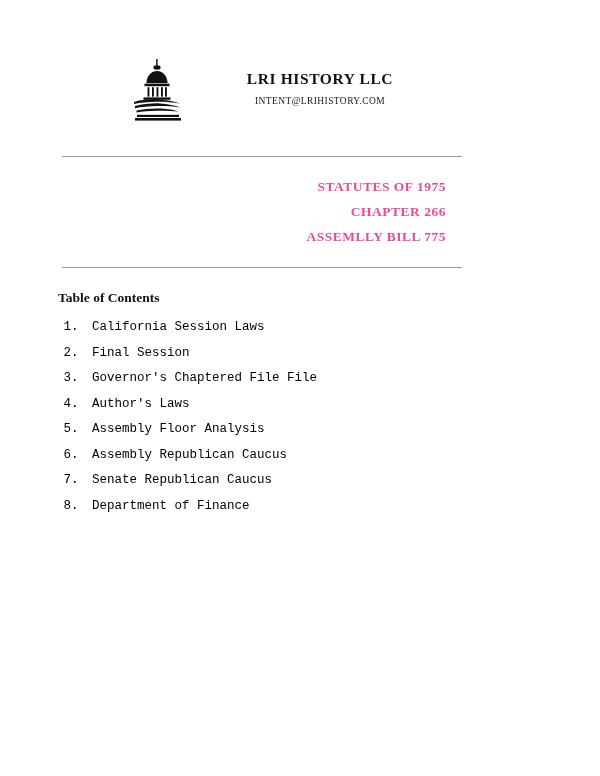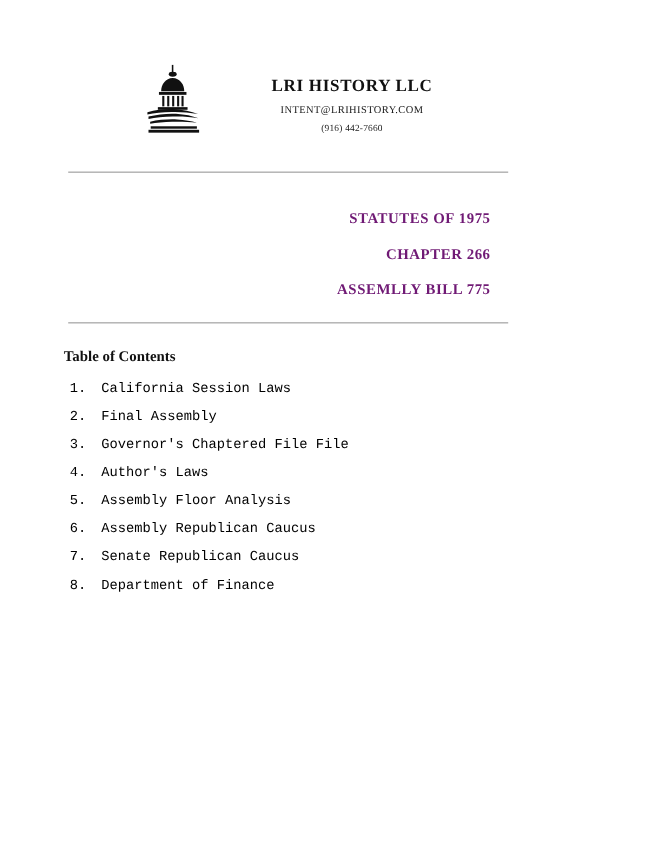--- a/index.html
+++ b/index.html
@@ -149,7 +149,6 @@
     <div class="org-block">
       <div class="org-name">LRI HISTORY LLC</div>
       <div class="org-line">INTENT@LRIHISTORY.COM</div>
-      <div class="org-phone">(916) 442-7660</div>
     </div>
   </div>
 

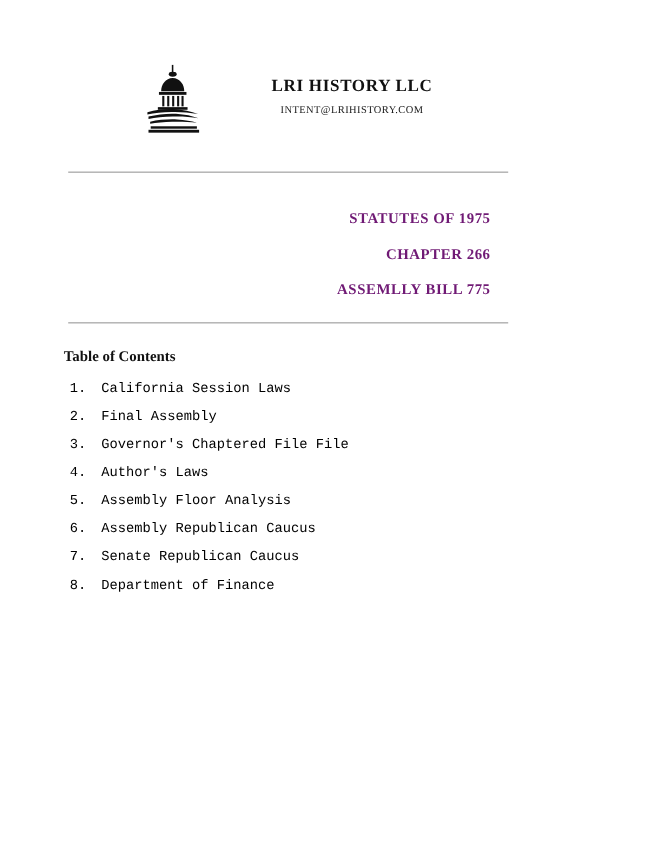--- a/index.html
+++ b/index.html
@@ -91,8 +91,8 @@
     font-weight: bold;
     font-size: 13.5px;
     letter-spacing: 0.5px;
-    color: #701a75;
-    margin: 16px 0 9px 0;
+    color: #ec4899;
+    margin: 4px 0 9px 0;
   }
 
   

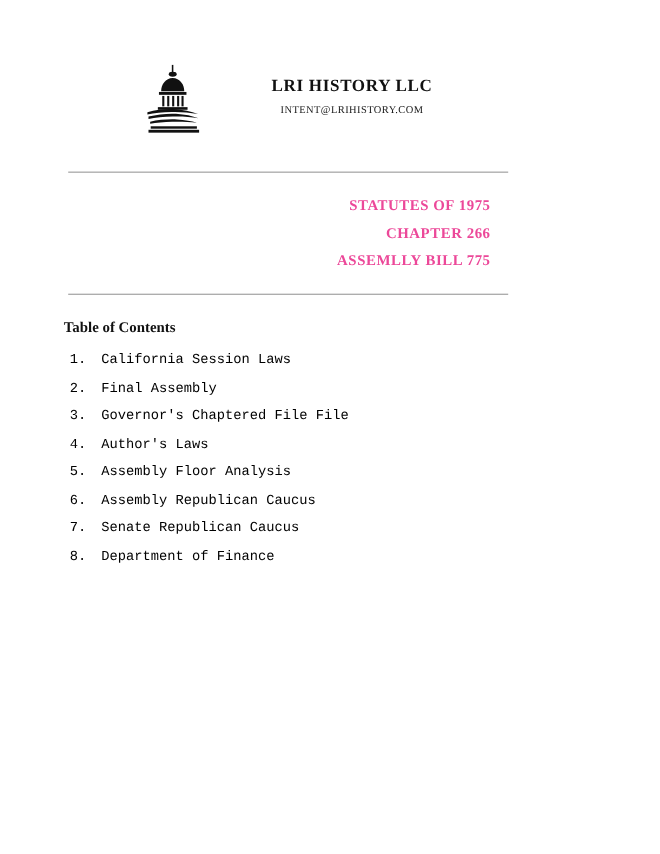--- a/index.html
+++ b/index.html
@@ -166,7 +166,7 @@
     <div class="toc-heading">Table of Contents</div>
     <ol class="toc-list">
       <li>California Session Laws</li>
-      <li>Final Assembly</li>
+      <li>Final Session</li>
       <li>Governor's Chaptered File File</li>
       <li>Author's Laws</li>
       <li>Assembly Floor Analysis</li>

